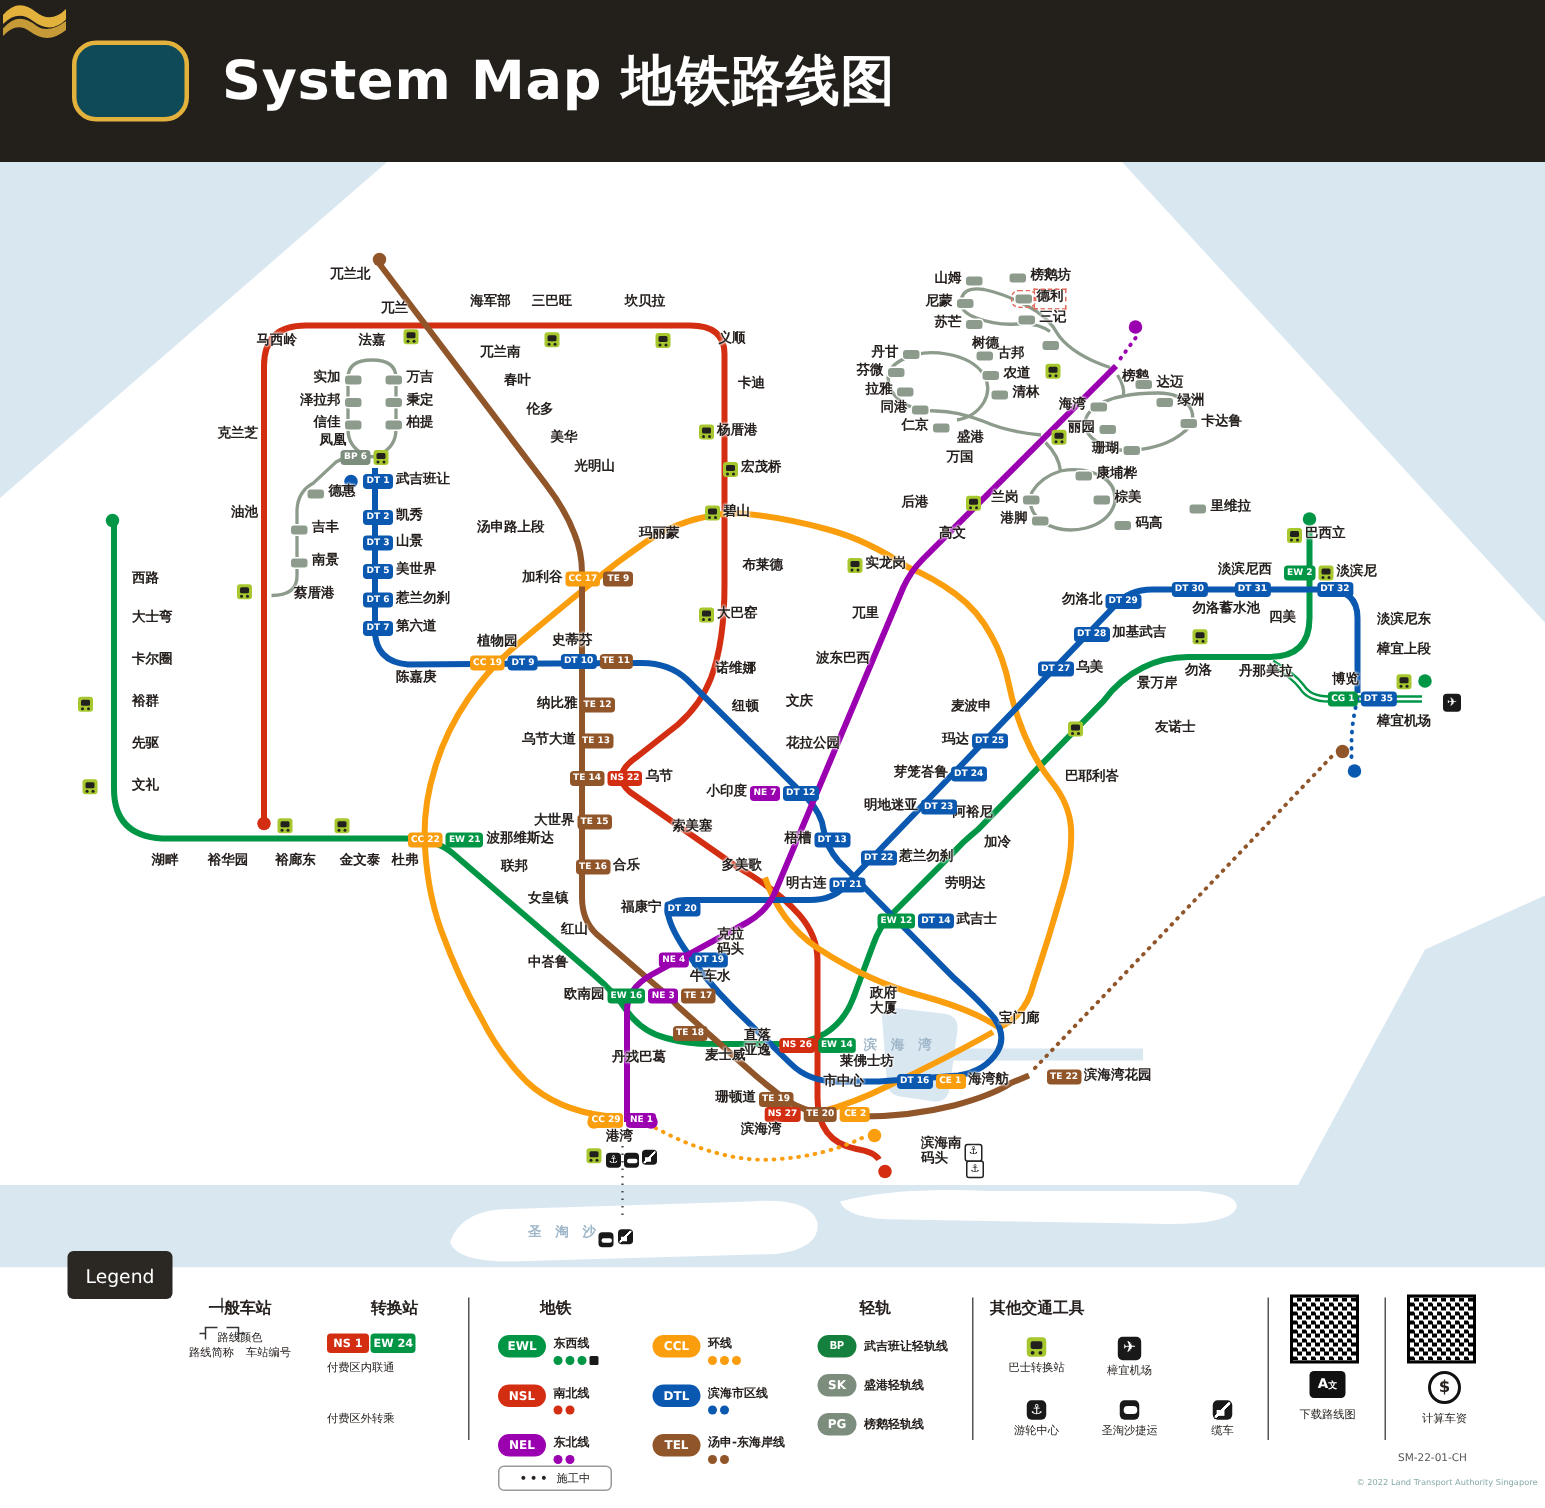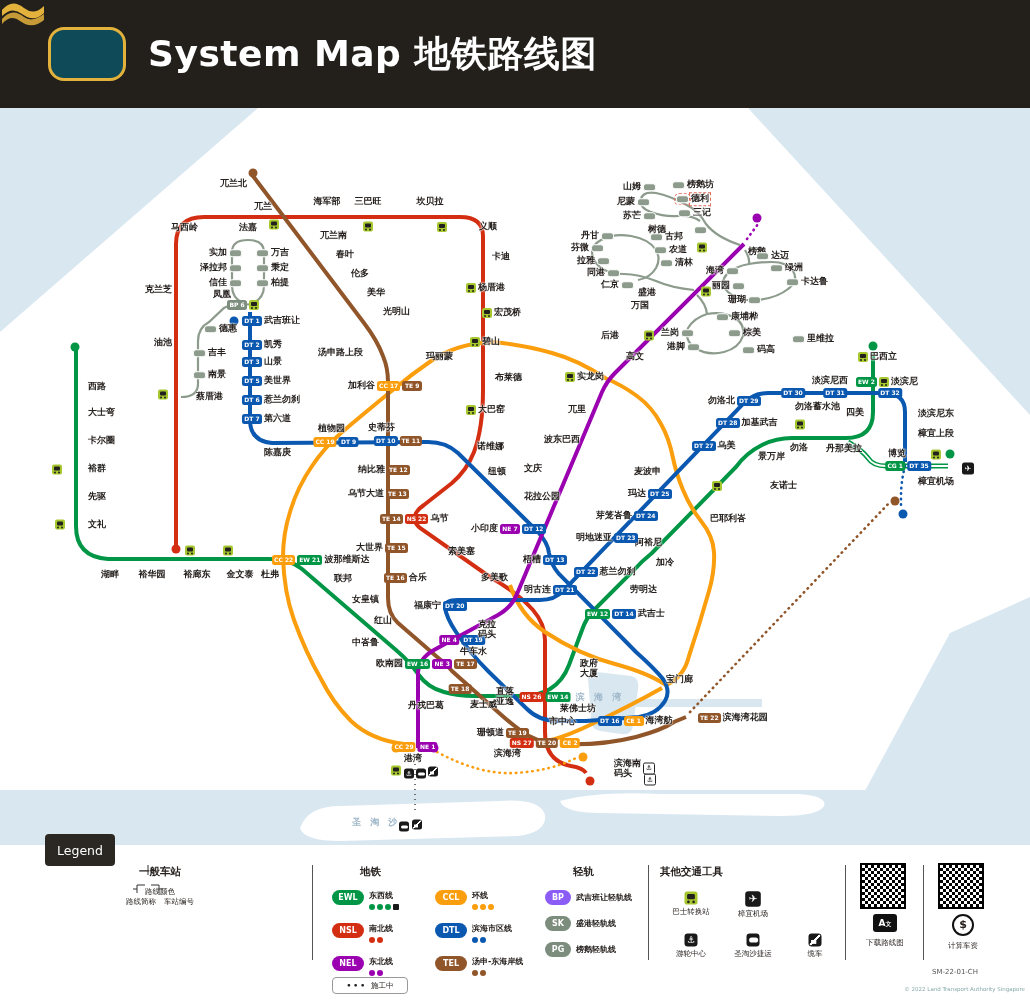--- a/index.html
+++ b/index.html
@@ -331,6 +331,15 @@
     </div>
   </div>
 
+  <div style="position:absolute;left:218px;top:20px;width:90px;">
+    <div class="lh" style="text-align:center;">转换站</div>
+    <div id="lint" style="margin-top:10px;display:flex;gap:1px;">
+          <span class="bdg" style="background: rgb(212, 46, 18); height: 13px; min-width: 24px; font-size: 7.5px;">NS 1</span>
+          <span class="bdg" style="background: rgb(0, 150, 69); height: 13px; min-width: 24px; font-size: 7.5px;">EW 24</span>
+        </div>
+    <div style="margin-top:5px;font-size:7.5px;">付费区内联通</div>
+    <div style="margin-top:24px;font-size:7.5px;">付费区外转乘</div>
+  </div>
 
   <div class="ldiv" style="left:312px;"></div>
 

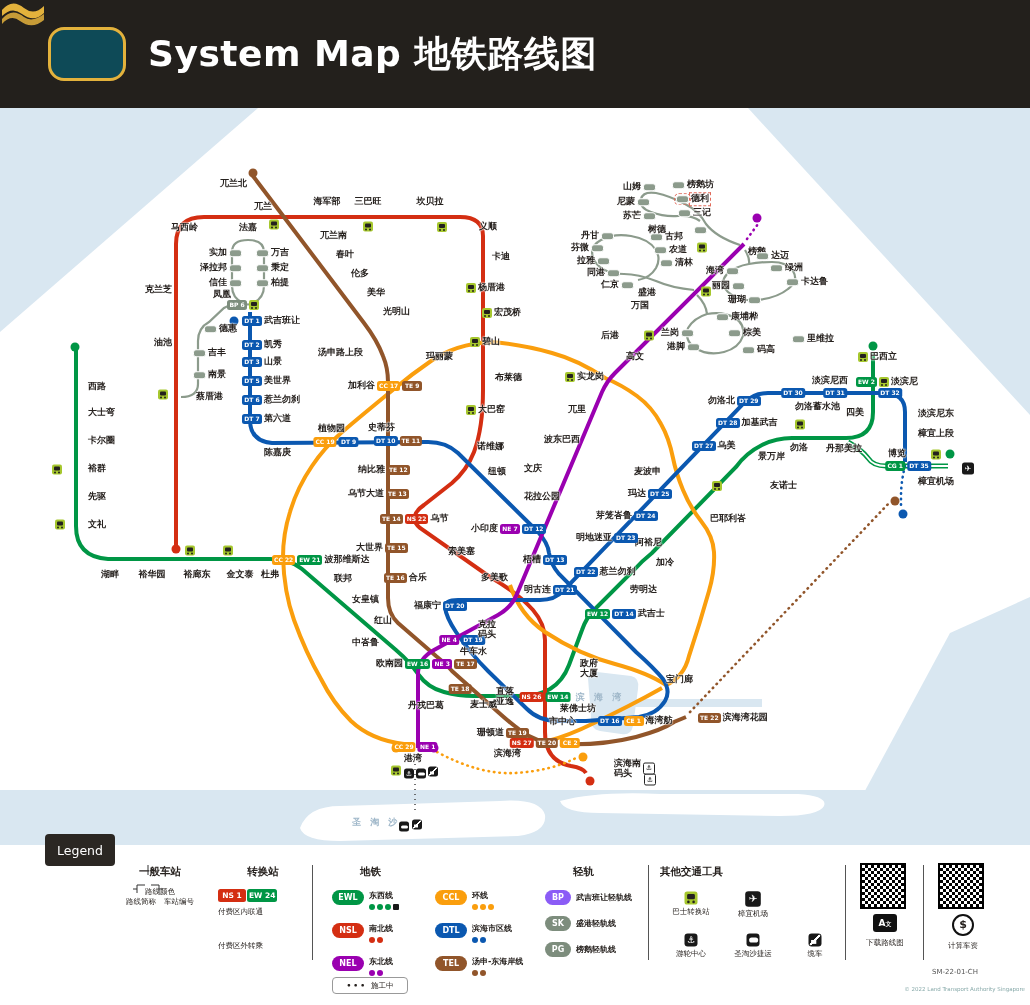--- a/index.html
+++ b/index.html
@@ -402,7 +402,7 @@
     <div class="lh" style="position:absolute;left:28px;top:0;">轻轨</div>
     <div id="llrt" style="position:absolute;left:0;top:25px;width:110px;">
           <div class="lrow">
-            <span class="lpill" style="background: #8b5cf6; width: 26px;">BP</span>
+            <span class="lpill" style="background: #15803d; width: 26px; font-family: Liberation Mono, monospace;">BP</span>
             <span style="font-weight: bold; line-height: 15px;">武吉班让轻轨线</span>
           </div>
           <div class="lrow">

